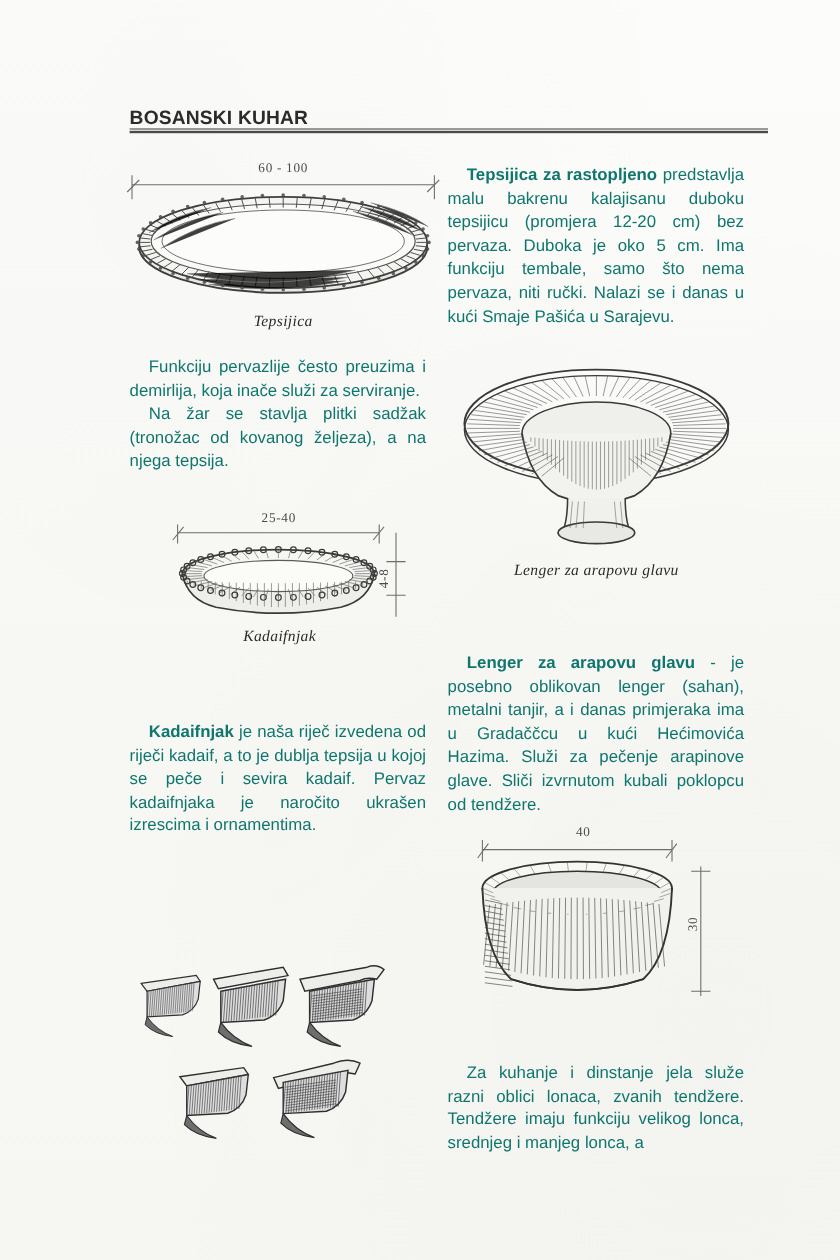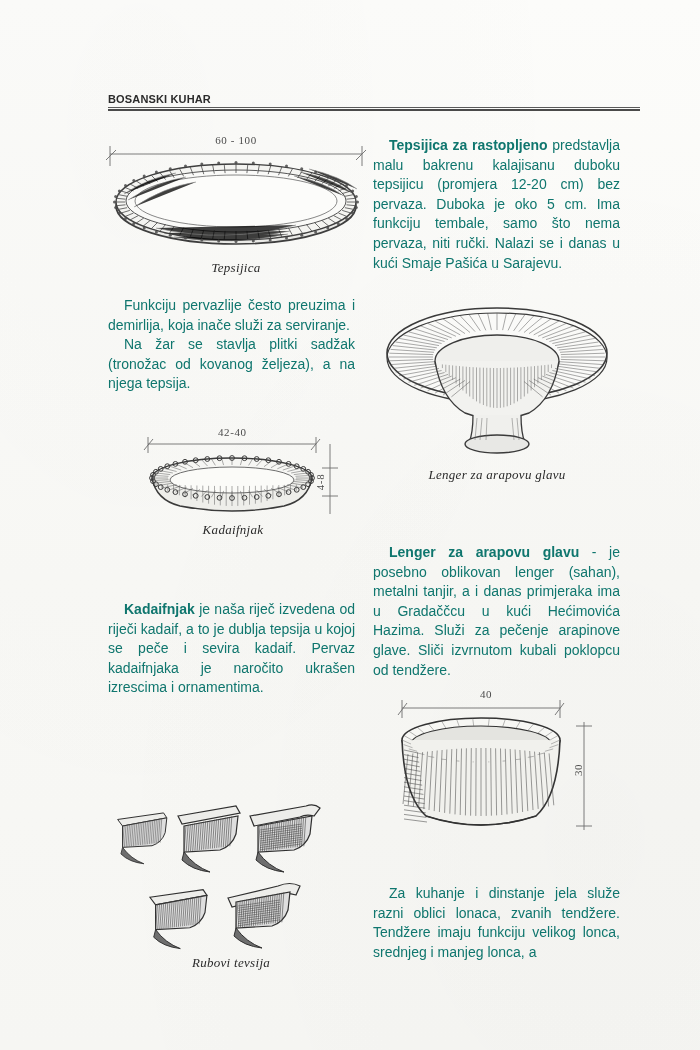--- a/index.html
+++ b/index.html
@@ -33,7 +33,7 @@
     width: 532px;
   }
   .hdr-line1 {
-    font-size: 11px;
+    font-size: 16px;
     font-weight: bold;
     letter-spacing: 0.15px;
     color: #2b2b2b;

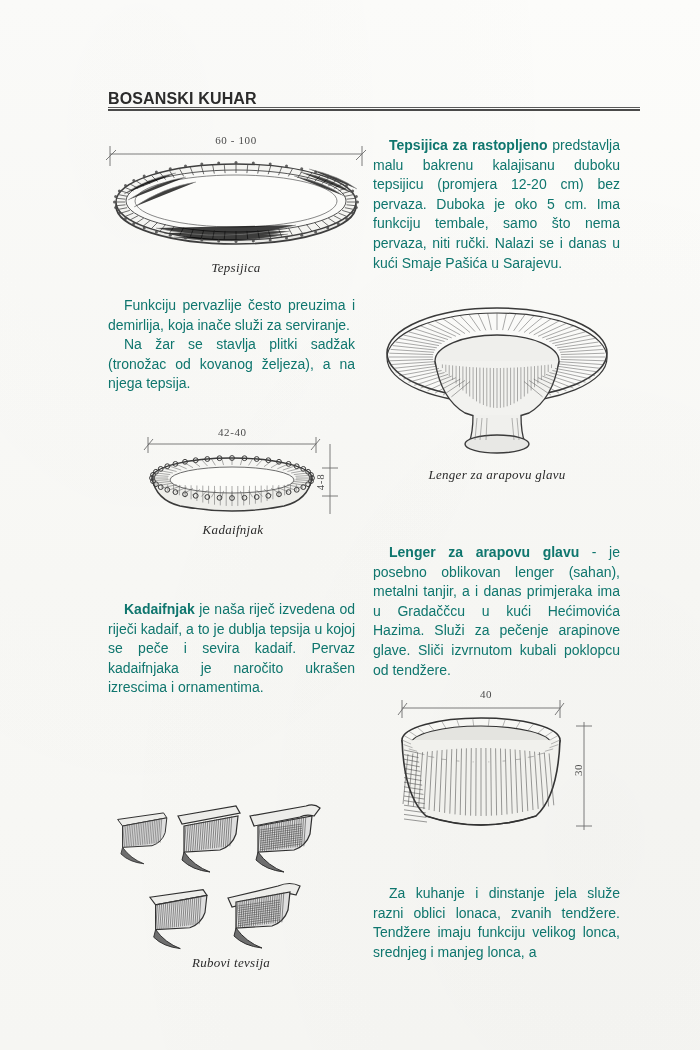--- a/index.html
+++ b/index.html
@@ -410,7 +410,7 @@
 </div>
 
 <div class="fig" style="left:140px; top:428px; width:208px;">
-  <div class="dim-label" style="position:absolute; left:78px; top:-2px;">42-40</div>
+  <div class="dim-label" style="position:absolute; left:78px; top:-2px;">25-40</div>
   <div class="dim-label vert" style="position:absolute; left:172px; top:48px;">4-8</div>
   <svg width="208" height="92" viewBox="0 0 208 92">
     <g class="dimline">

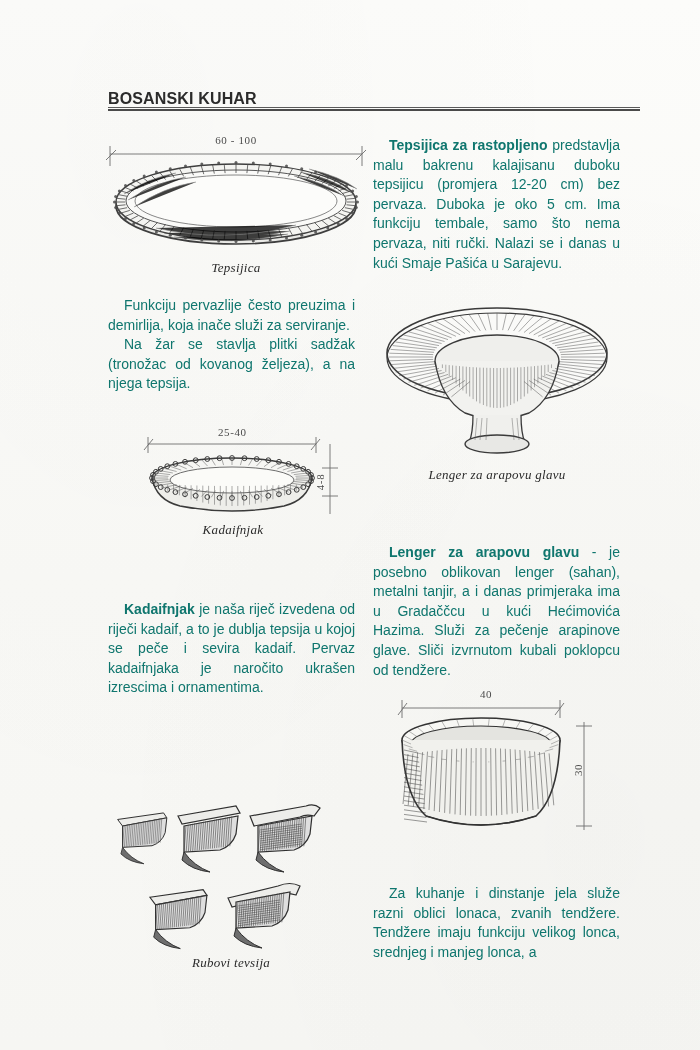--- a/index.html
+++ b/index.html
@@ -844,7 +844,6 @@
         </g>
       </g>
   </svg>
-  <div class="caption" style="margin-top:0px;">Rubovi tevsija</div>
 </div>
 
 <div class="col col-right" style="top:884px;">

